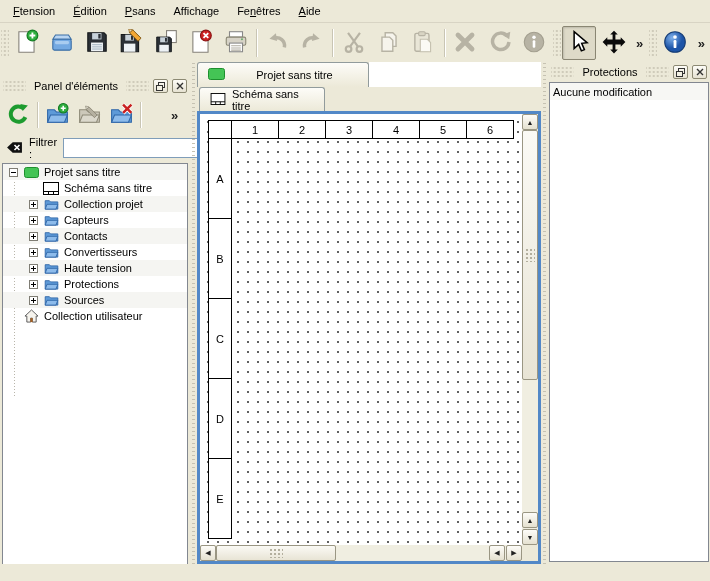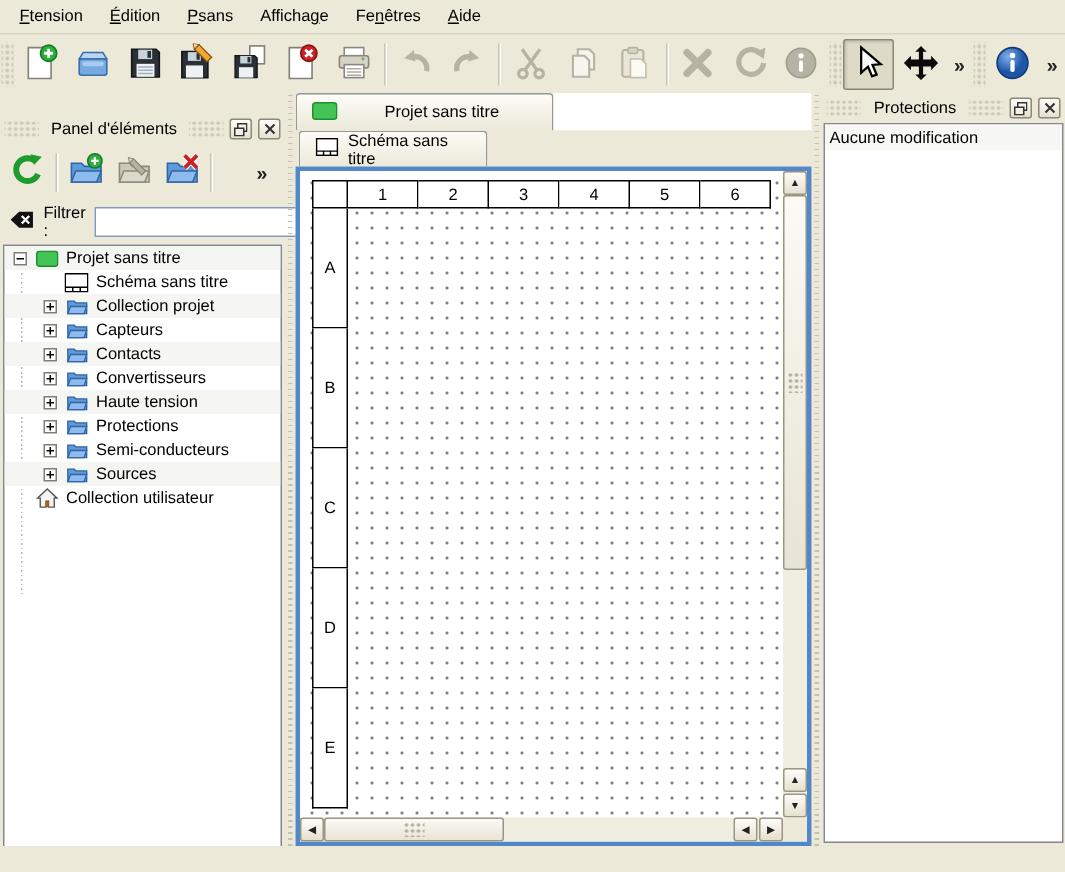--- a/index.html
+++ b/index.html
@@ -456,16 +456,6 @@
         </span>
       <span class="tlabel">Protections</span>
     </div>
-    <div class="trow d1">
-      <span class="exp plus"></span>
-      <span class="ticon">
-          <svg width="15" height="12" viewBox="0 0 24 20">
-            <path d="M1.5 4.5h7l2 2h12v12h-21z" fill="#5e9ad8" stroke="#2f66a8" stroke-width="1.5"></path>
-            <path d="M1.5 18.5l3-8h18l-3 8z" fill="#8dbbeb" stroke="#2f66a8" stroke-width="1.5"></path>
-          </svg>
-        </span>
-      <span class="tlabel">Semi-conducteurs</span>
-    </div>
     <div class="trow d1 alt">
       <span class="exp plus"></span>
       <span class="ticon">

